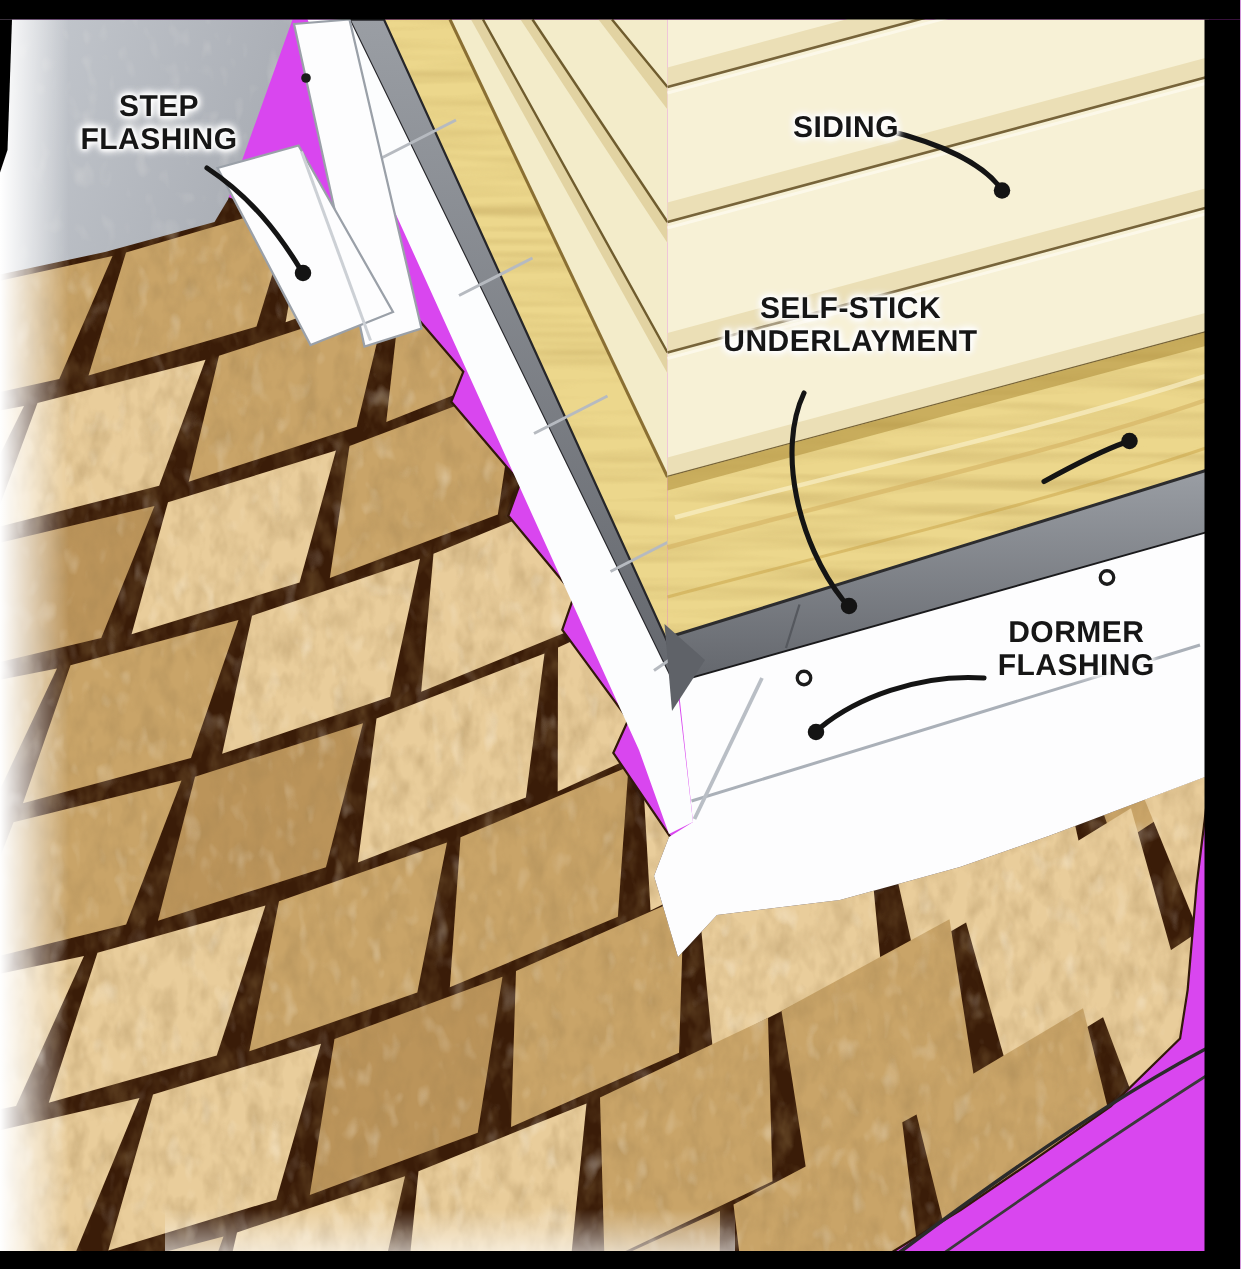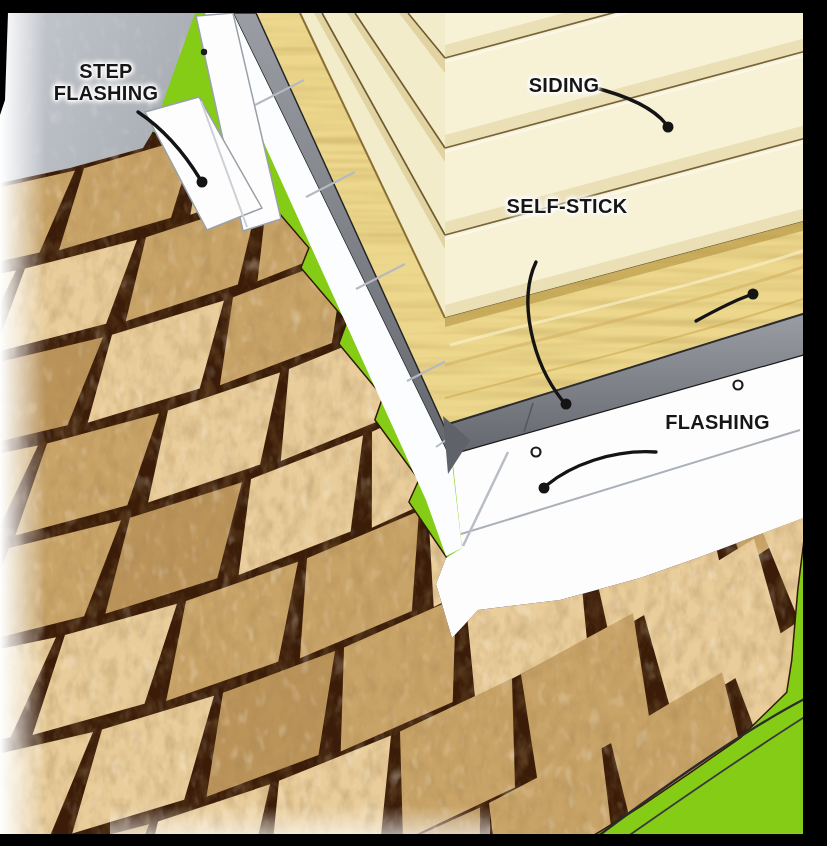--- a/index.html
+++ b/index.html
@@ -3,7 +3,7 @@
 <meta charset="utf-8">
 <style>
   html,body{margin:0;padding:0;background:#ffffff;}
-  #stage{position:relative;width:827px;height:846px;overflow:hidden;background:#84cc16;
+  #stage{position:relative;width:827px;height:846px;overflow:hidden;background:#d946ef;
          font-family:"Liberation Sans",sans-serif;}
   #scene{position:absolute;left:0;top:0;}
   .lbl{position:absolute;font-weight:700;font-size:20px;line-height:22px;color:#161616;

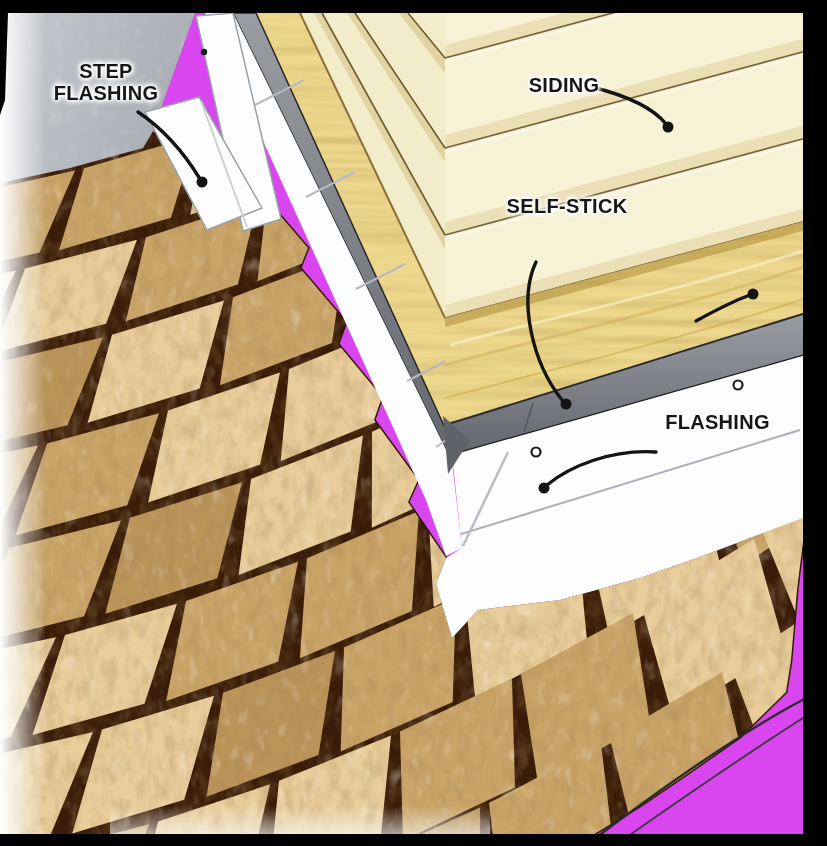--- a/index.html
+++ b/index.html
@@ -242,6 +242,7 @@
 
   <div class="lbl" style="left:458px;top:195px;width:218px;">
     <div>SELF-STICK</div>
+    <div>UNDERLAYMENT</div>
   </div>
 
 

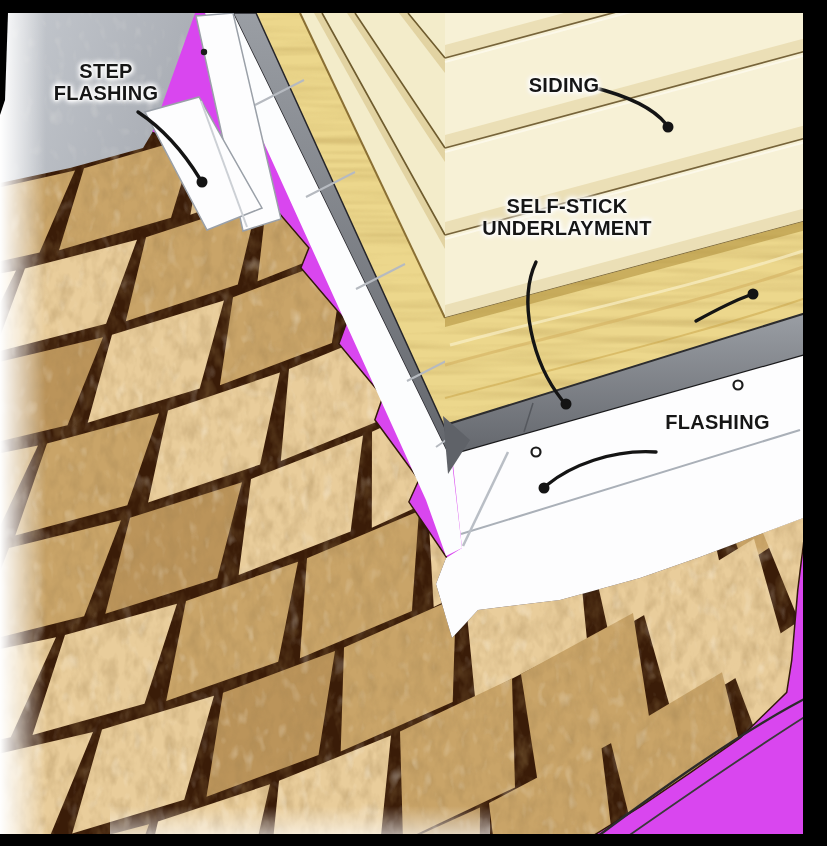--- a/index.html
+++ b/index.html
@@ -247,6 +247,7 @@
 
 
   <div class="lbl" style="left:640px;top:411px;width:155px;">
+    <div>DORMER</div>
     <div>FLASHING</div>
   </div>
 

